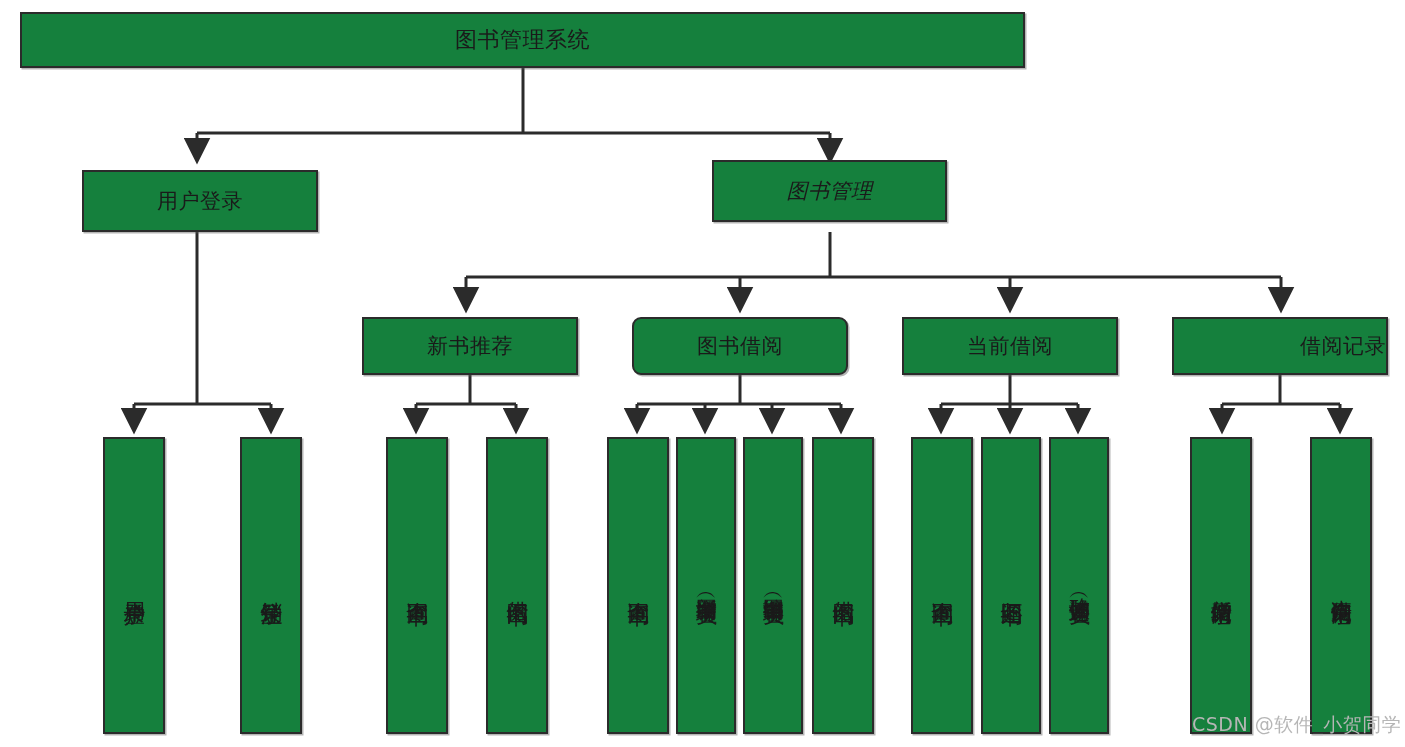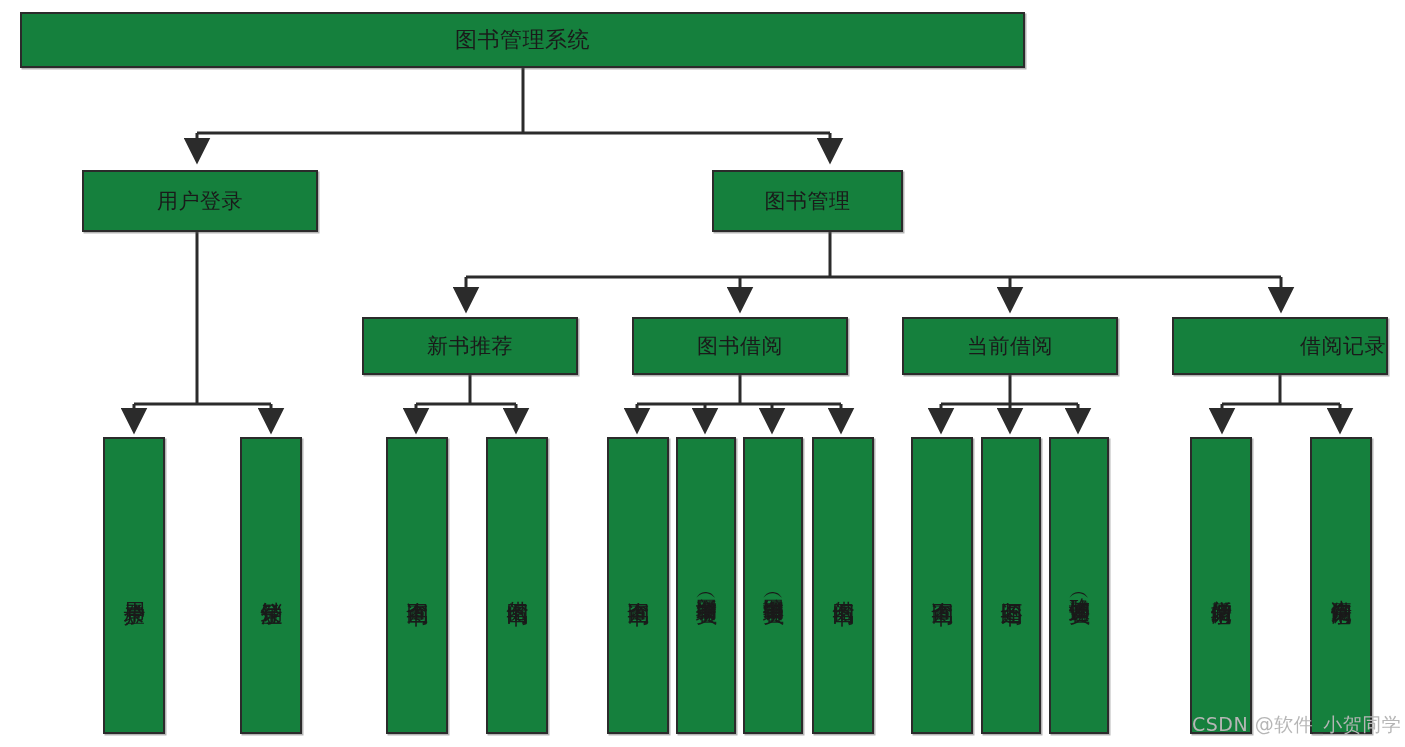--- a/index.html
+++ b/index.html
@@ -137,7 +137,7 @@
   <div class="node h" style="left:82px; top:170px; width:236px; height:62px;">
     <span class="label">用户登录</span>
   </div>
-  <div class="node h" style="left:712px; top:170px; width:191px; height:62px;">
+  <div class="node h" style="left:712px; top:160px; width:235px; height:62px;font-style:italic;">
     <span class="label">图书管理</span>
   </div>
 

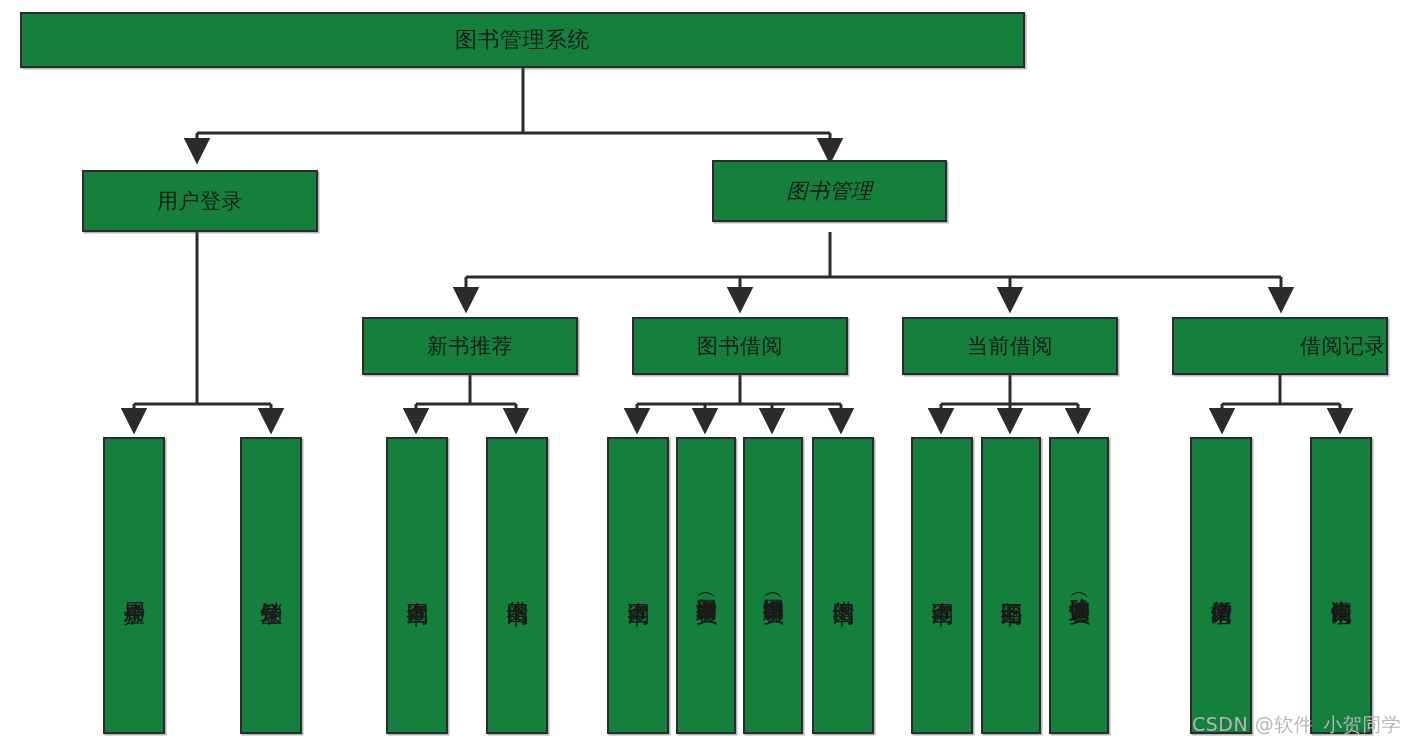--- a/index.html
+++ b/index.html
@@ -144,7 +144,7 @@
   <div class="node h" style="left:362px; top:317px; width:216px; height:58px;">
     <span class="label">新书推荐</span>
   </div>
-  <div class="node h" style="left:632px; top:317px; width:216px; height:58px;">
+  <div class="node h" style="left:632px; top:317px; width:216px; height:58px;border-radius:9px;">
     <span class="label">图书借阅</span>
   </div>
   <div class="node h" style="left:902px; top:317px; width:216px; height:58px;">

